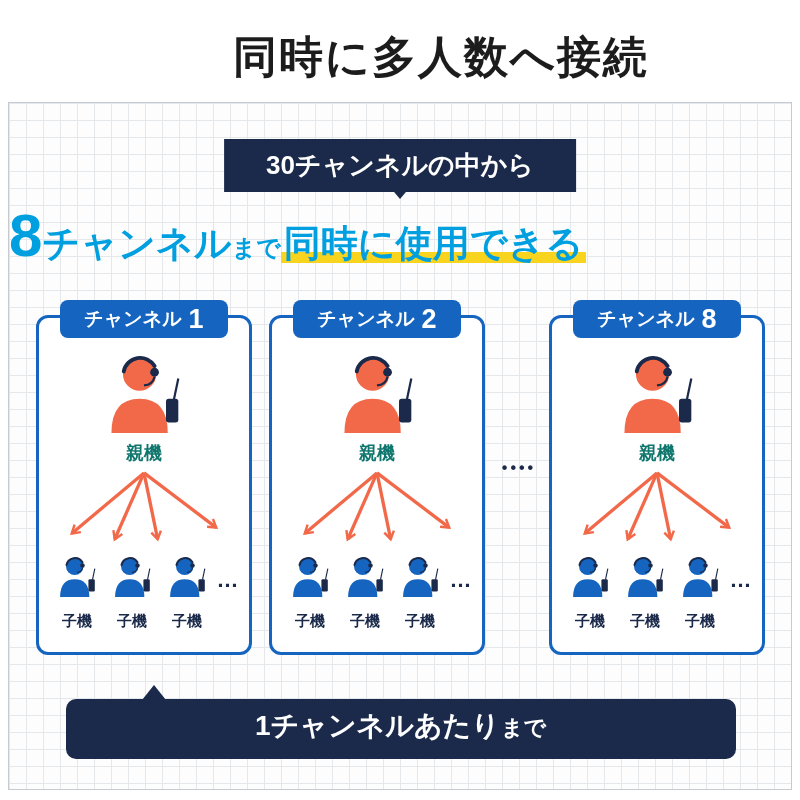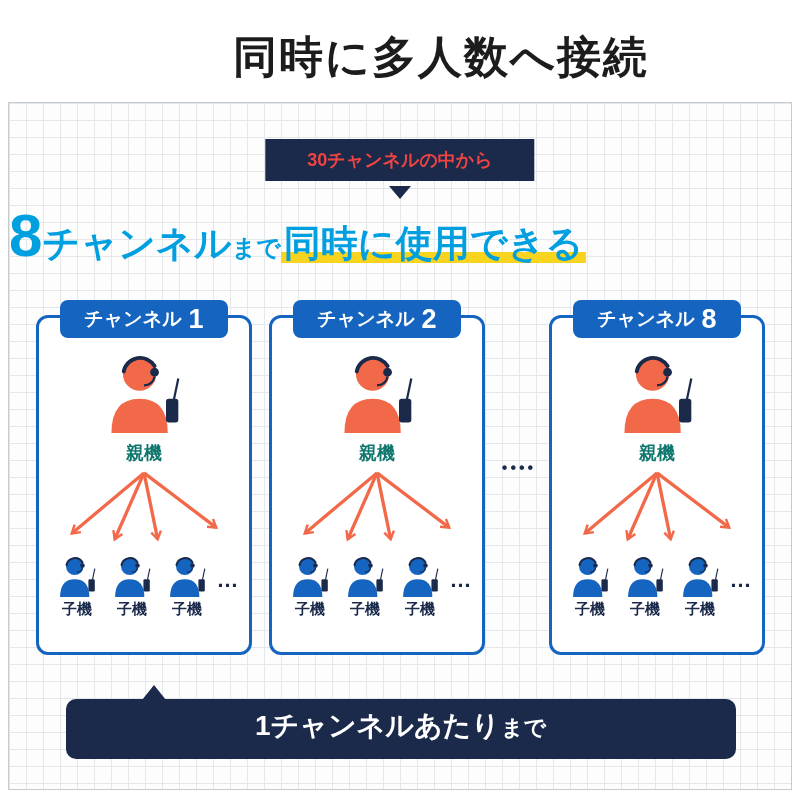--- a/index.html
+++ b/index.html
@@ -16,7 +16,7 @@
                background-size:17px 17px; }
 
   .badge { position:absolute; top:36px; left:50%; transform:translateX(-50%);
-           background:#1b2a4a; color:#ef4444; font-size:18px; font-weight:700;
+           background:#1b2a4a; color:#ffffff; font-size:26px; font-weight:700;
            padding:9px 42px; white-space:nowrap; }
   .badge-triangle { position:absolute; top:83px; left:50%; transform:translateX(-50%);
                     width:0; height:0; border-left:11px solid transparent;

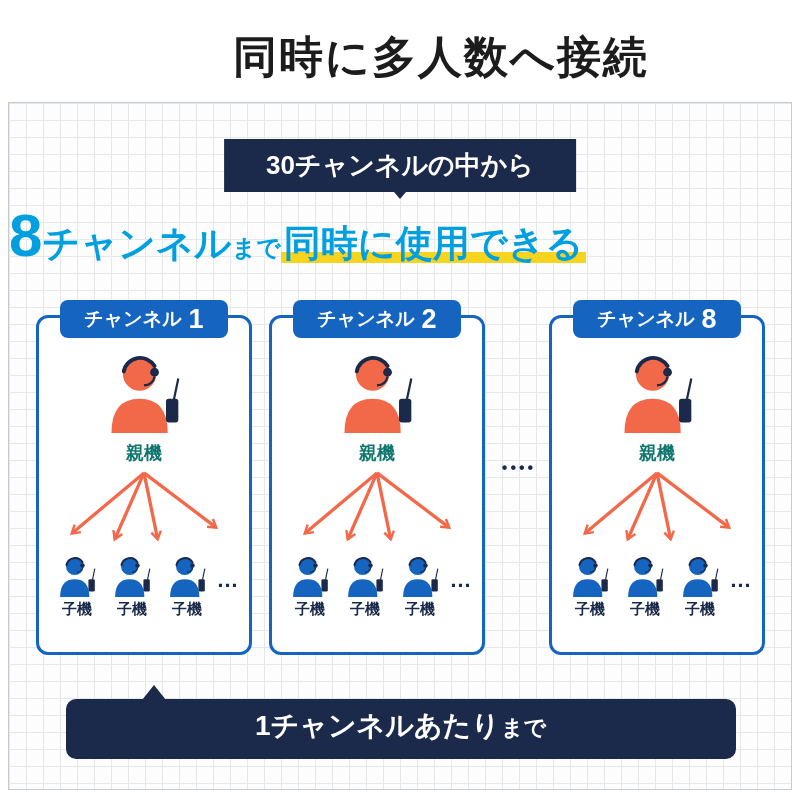--- a/index.html
+++ b/index.html
@@ -51,7 +51,7 @@
   .children { display:flex; align-items:flex-start; margin-top:4px; }
   .child { display:flex; flex-direction:column; align-items:center; width:55px; }
   .child-icon { width:46px; height:42px; color:#1565c0; }
-  .child-label { color:#1b2a4a; font-size:15px; font-weight:700; margin-top:3px; }
+  .child-label { color:#1b2a4a; font-size:15px; font-weight:700; margin-top:15px; }
   .more { color:#1b2a4a; font-size:22px; font-weight:700; margin-top:12px; margin-left:2px; }
 
   .between-dots { position:absolute; top:356px; left:478px; width:64px; text-align:center;

